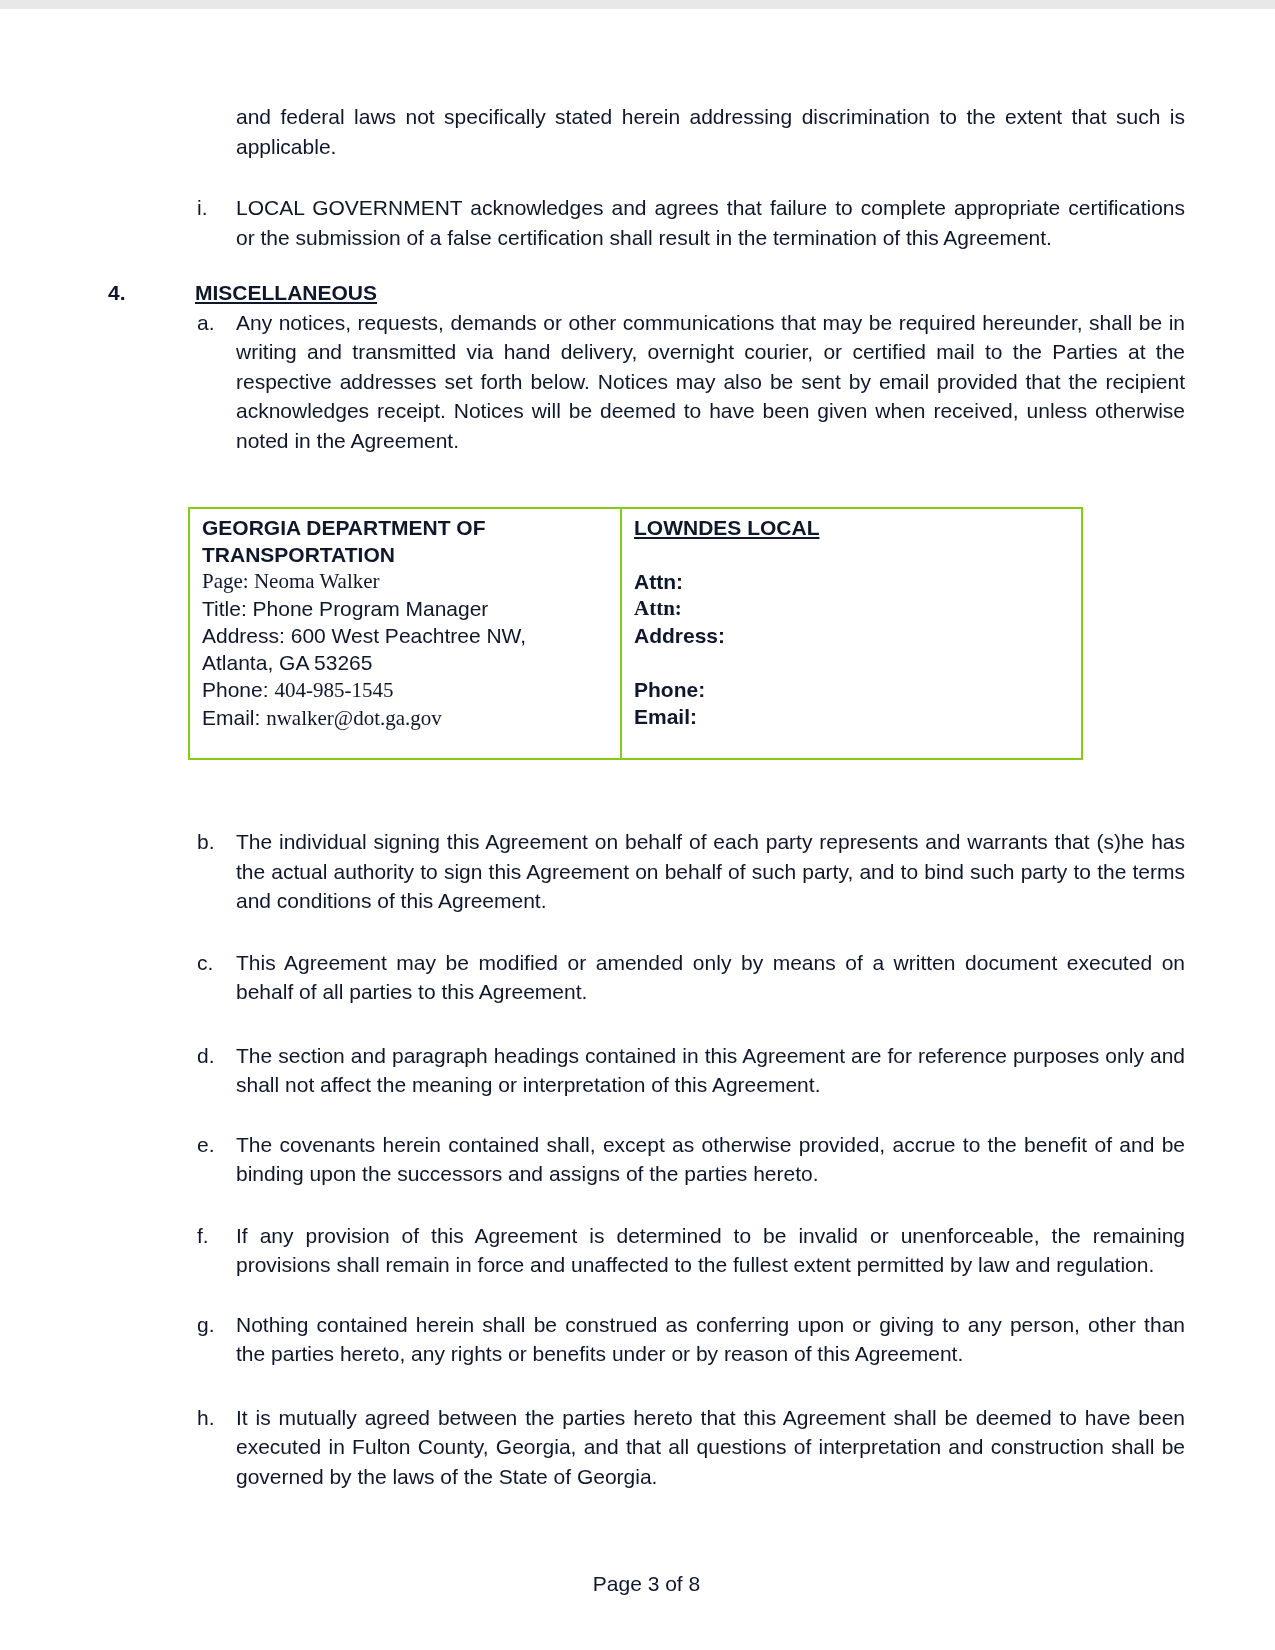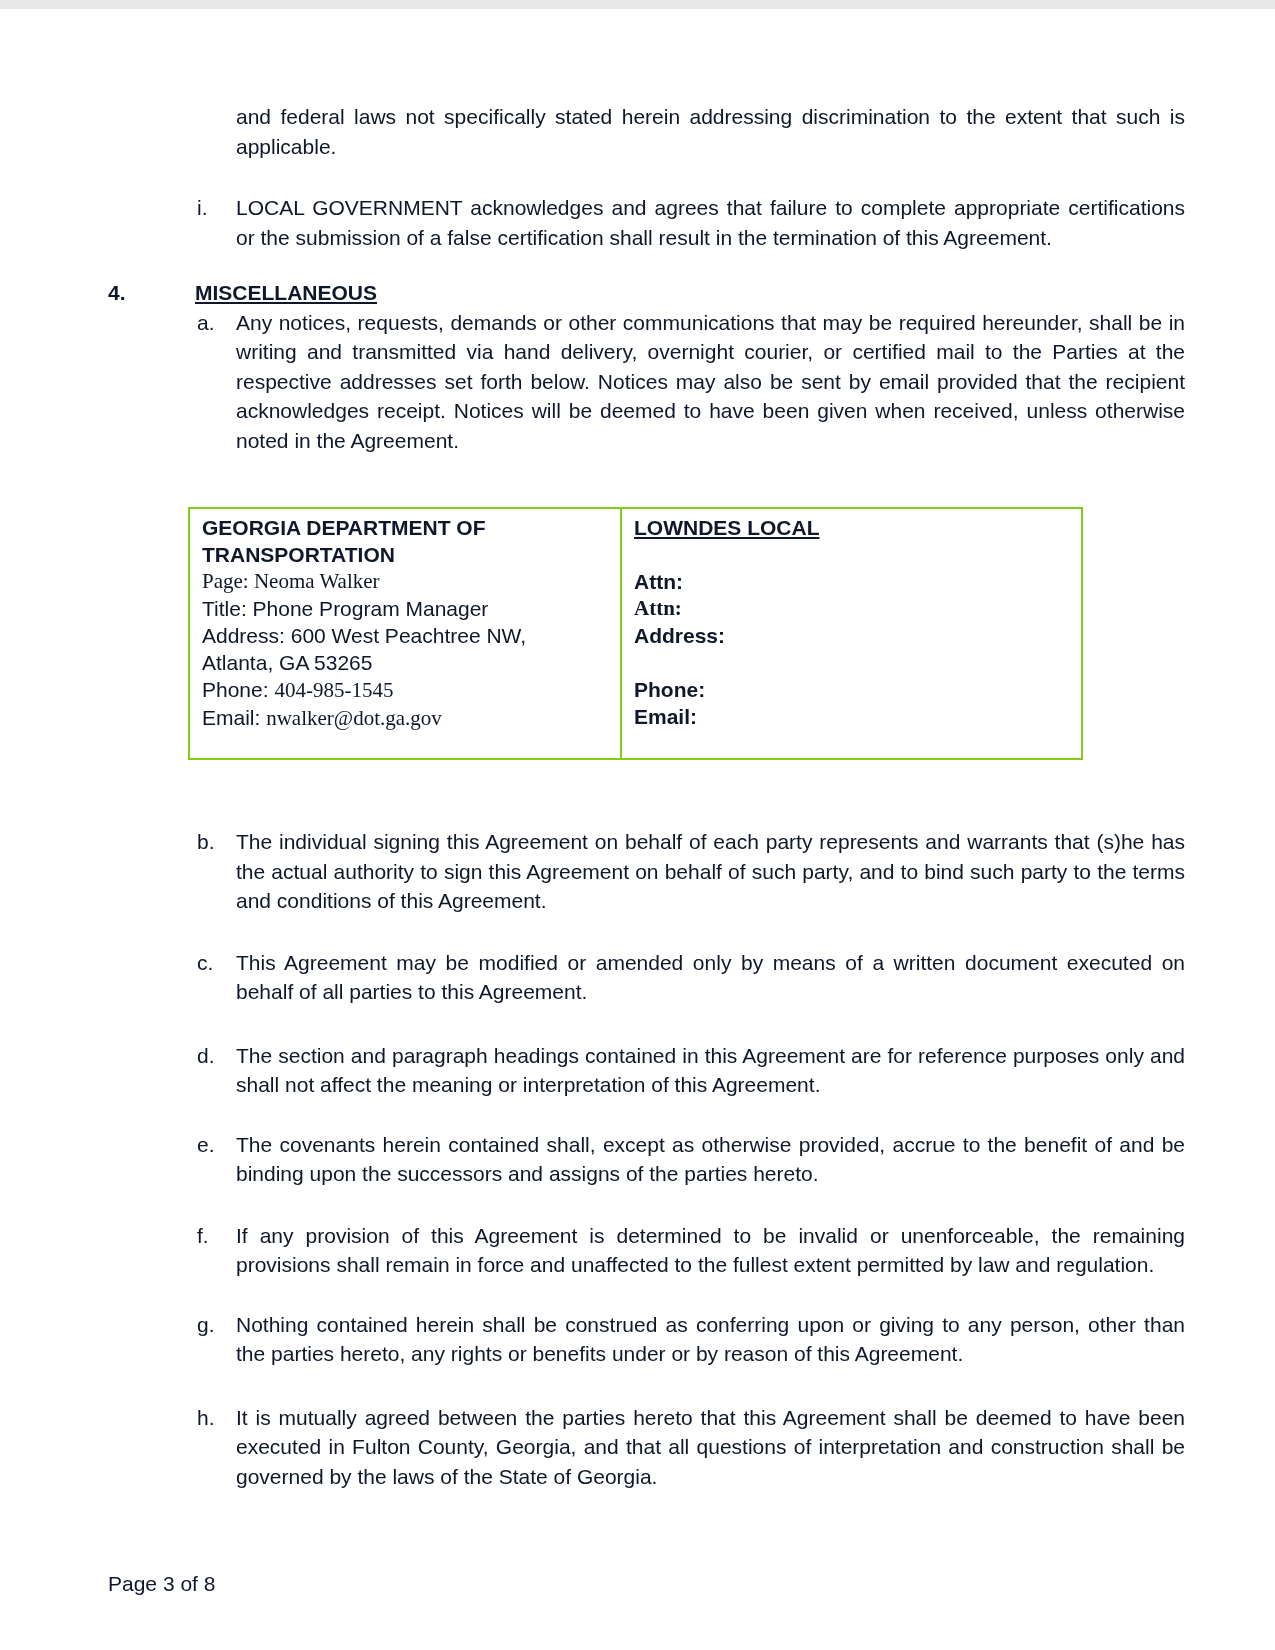--- a/index.html
+++ b/index.html
@@ -73,7 +73,7 @@
   .blank-line { height: 27px; }
   .footer {
     margin-top: 78px;
-    text-align: left;
+    text-align: center;
   }
 </style>
 </head>

